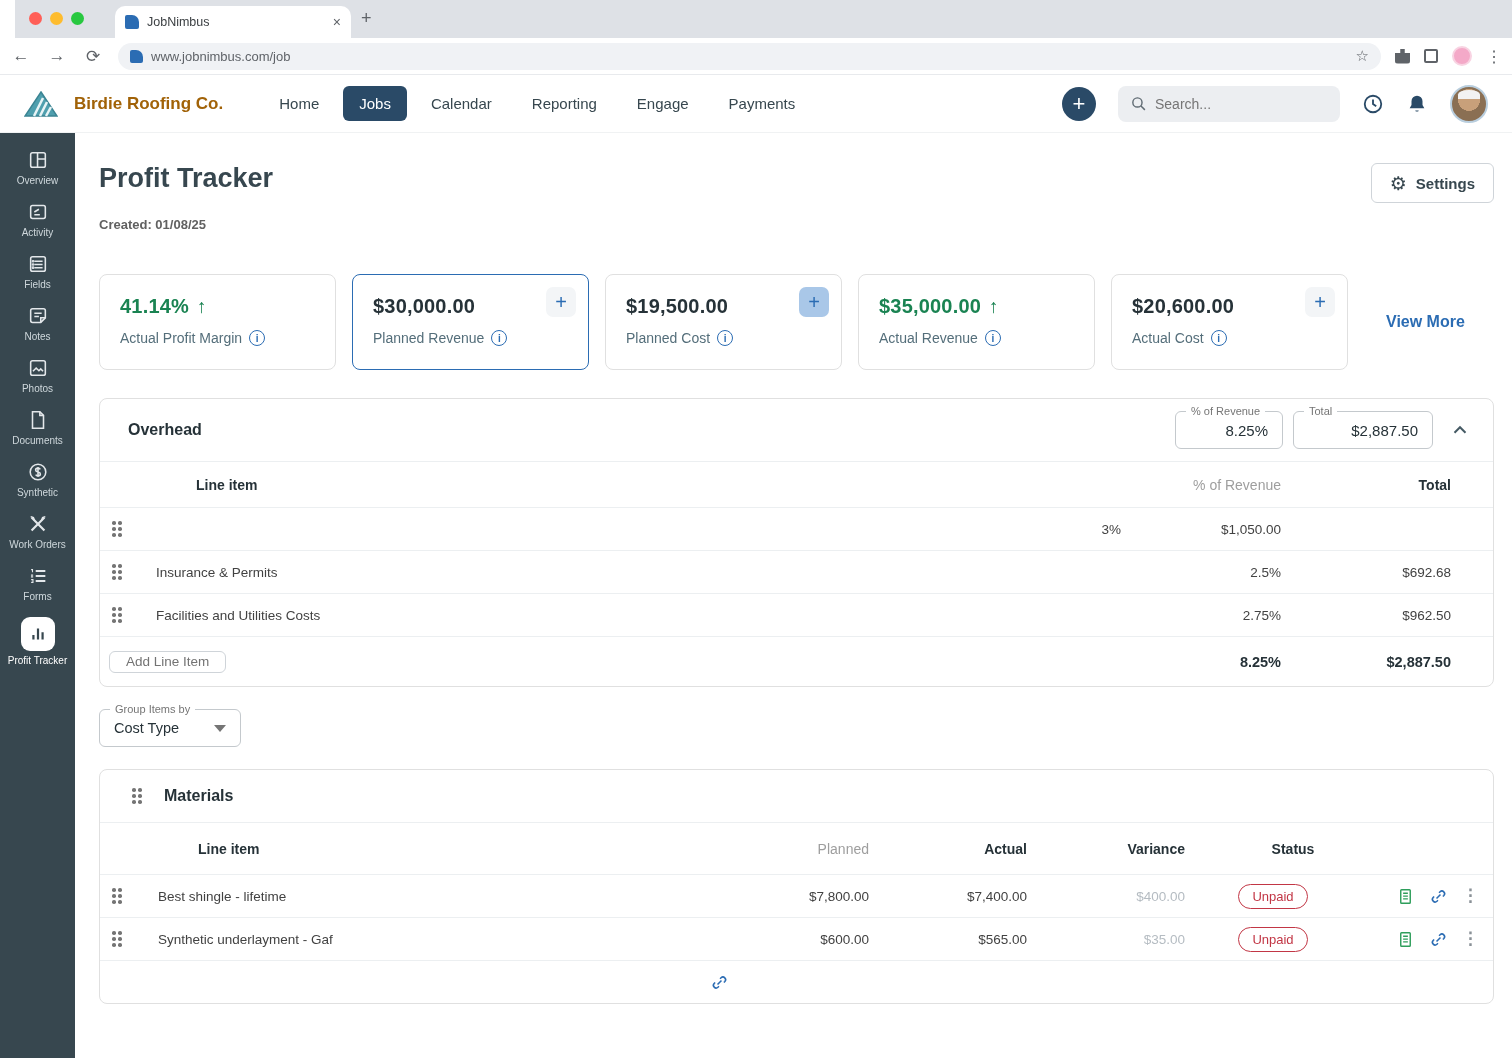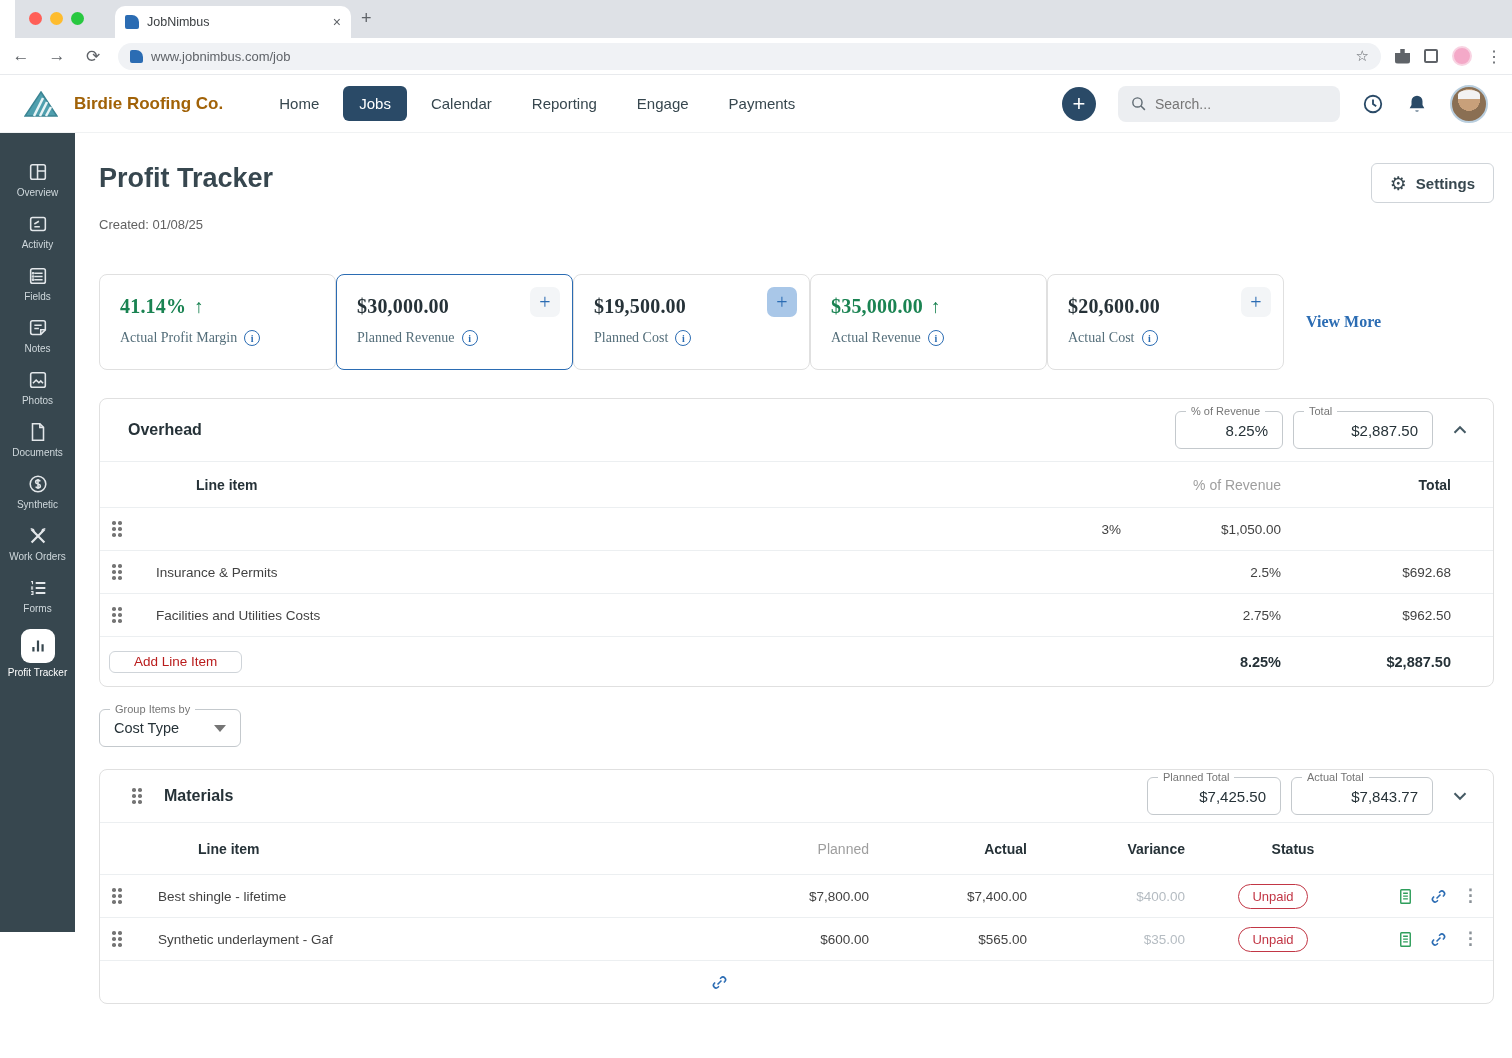--- a/index.html
+++ b/index.html
@@ -55,8 +55,8 @@
     background:#f2f2f2; border-radius:50% 50% 0 0; }
 
   
-  .sidebar { position:absolute; left:0; top:133px; width:75px; height:799px; background:#37474f;
-    display:flex; flex-direction:column; align-items:center; padding-top:28px; gap:15px; }
+  .sidebar { position:absolute; left:0; top:133px; width:75px; height:925px; background:#37474f;
+    display:flex; flex-direction:column; align-items:center; padding-top:16px; gap:15px; }
   .side-item { display:flex; flex-direction:column; align-items:center; gap:4px; width:75px; }
   .side-item svg { width:22px; height:22px; stroke:#e3e7ea; fill:none; stroke-width:1.7; }
   .side-item .slabel { font-size:10px; color:#cfd8dc; }

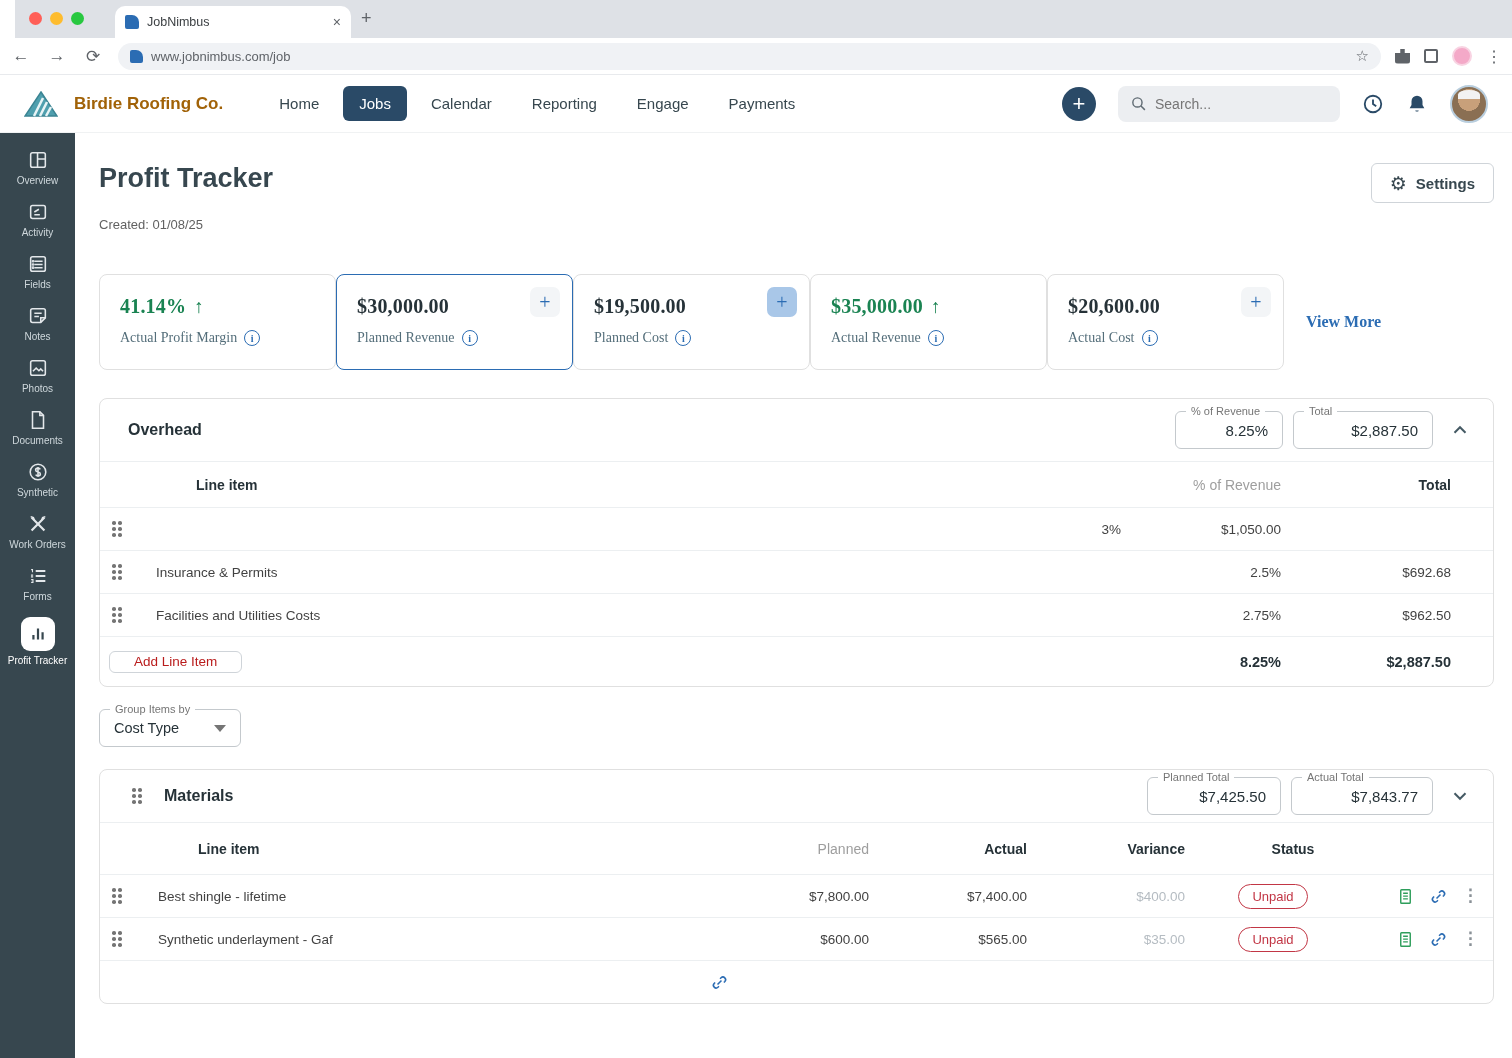--- a/index.html
+++ b/index.html
@@ -70,7 +70,7 @@
     padding:30px 18px 0 24px; overflow:hidden; }
   .title-row { display:flex; align-items:flex-start; }
   h1.page-title { font-size:27px; font-weight:bold; color:#37474f; }
-  .created { font-size:13px; color:#616161; margin-top:14px; }
+  .created { font-size:13px; color:#616161; margin-top:14px;font-weight:bold; }
   .settings-btn { margin-left:auto; height:40px; border:1px solid #cfd4d9; border-radius:6px;
     background:#fff; display:flex; align-items:center; gap:9px; padding:0 18px;
     font-size:15px; font-weight:bold; color:#37474f; }

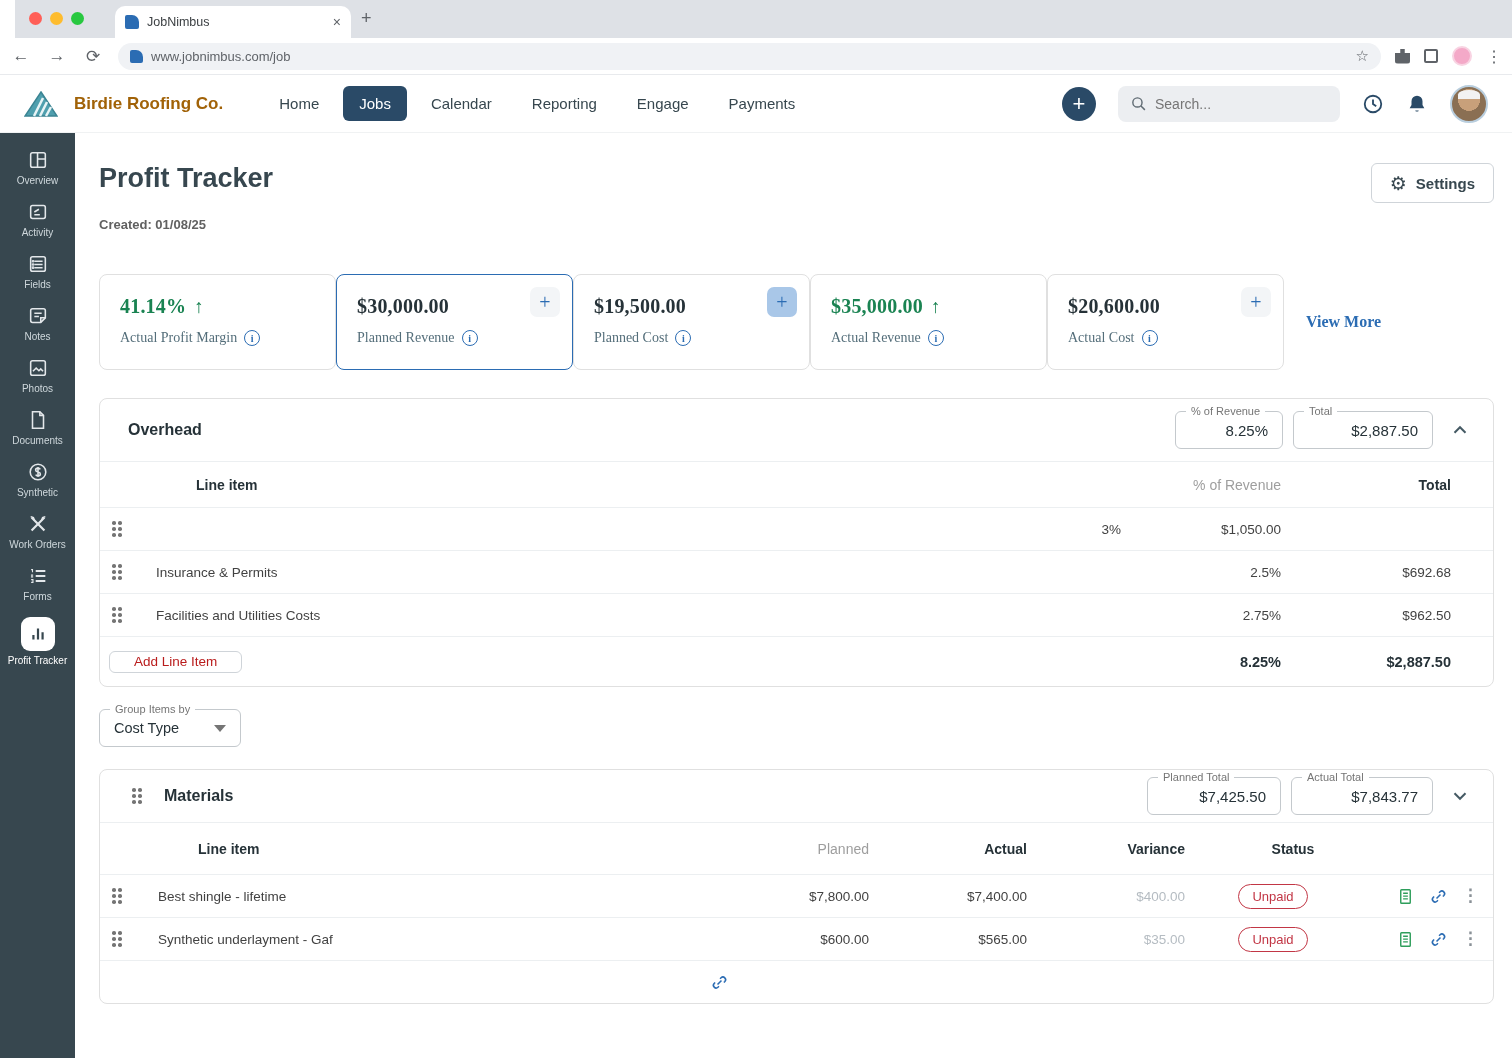--- a/index.html
+++ b/index.html
@@ -77,7 +77,7 @@
   .gear { font-size:19px; color:#37474f; font-weight:normal; }
 
   
-  .metrics { display:flex; margin-top:42px; align-items:center;font-family:Liberation Serif, serif; }
+  .metrics { display:flex; gap:16px; margin-top:42px; align-items:center; }
   .mcard { width:237px; height:96px; border:1px solid #e0e0e0; border-radius:8px;
     padding:20px 16px 0 20px; position:relative; background:#fff; }
   .mcard.selected { border:1.5px solid #2b6cb3; }

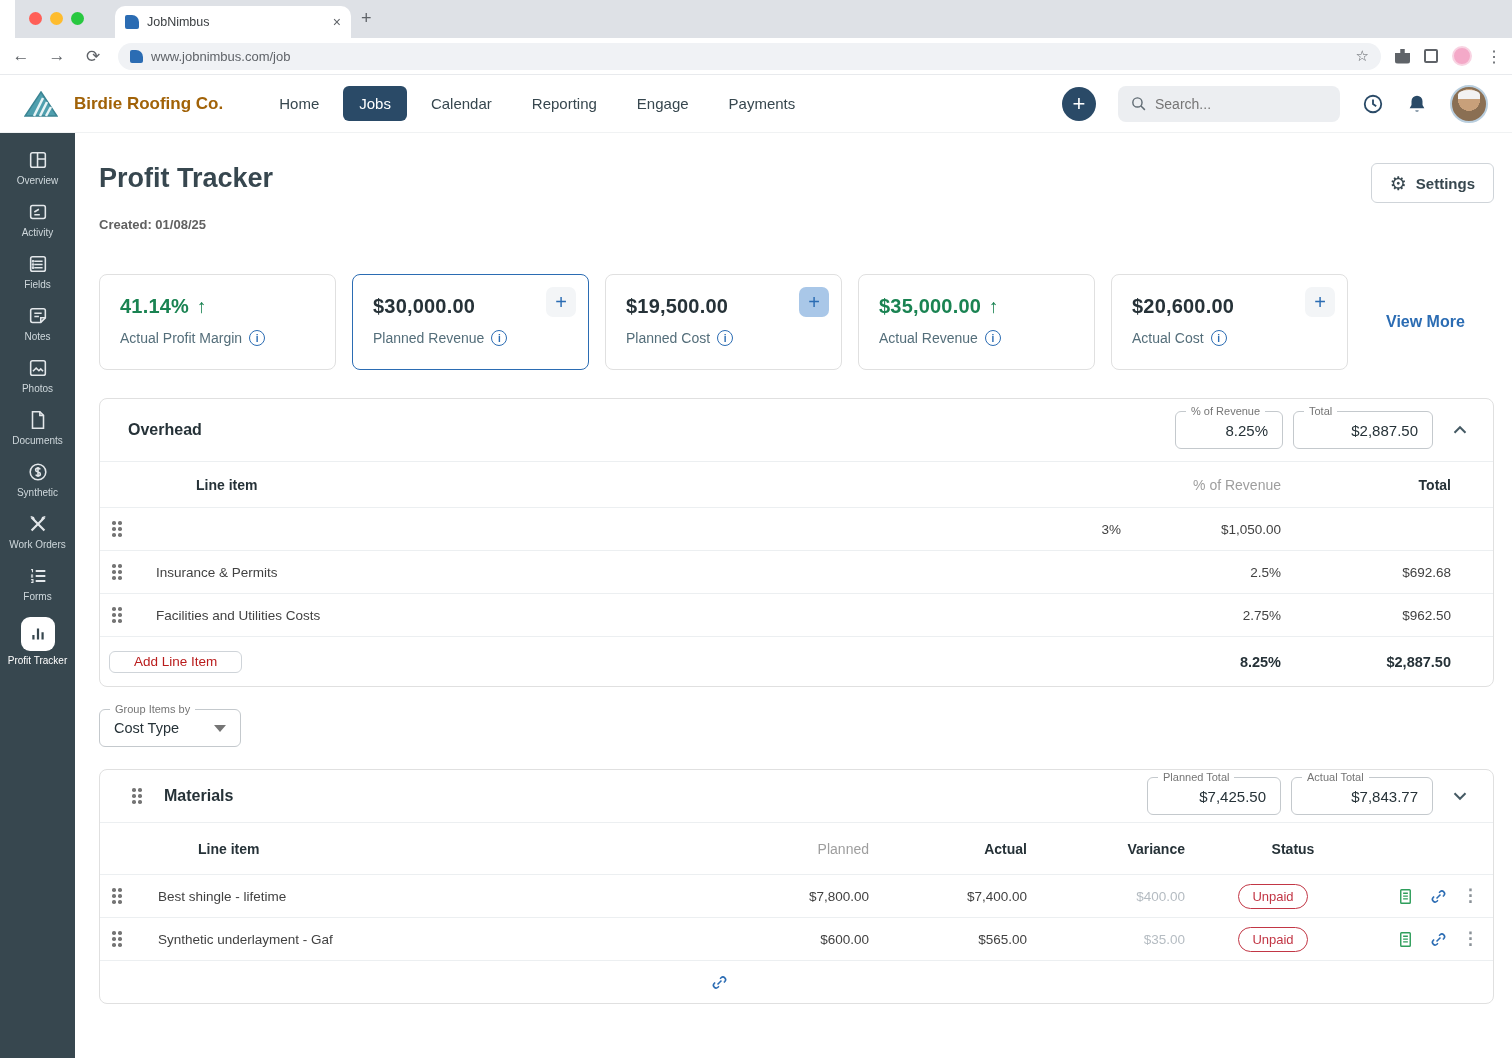--- a/index.html
+++ b/index.html
@@ -127,8 +127,8 @@
   .drag i { width:3.5px; height:3.5px; background:#757575; border-radius:50%; }
   .oh-footer { display:grid; grid-template-columns:56px 1fr 160px 170px 20px; align-items:center;
     height:50px; border-top:1px solid #eceff1; padding-right:22px; font-size:14.5px; font-weight:bold; }
-  .add-line { grid-column:1 / 3; justify-self:start; margin-left:9px; height:22px; padding:0 24px;
-    border:1px solid #cfd4d9; border-radius:6px; background:#fff; font-size:13.5px; color:#b91c1c;
+  .add-line { grid-column:1 / 3; justify-self:start; margin-left:9px; height:22px; padding:0 16px;
+    border:1px solid #cfd4d9; border-radius:6px; background:#fff; font-size:13.5px; color:#737373;
     font-weight:normal; }
   .variance { color:#b5bcc2; }
   .pill { display:inline-block; border-radius:15px; padding:4px 13px; font-size:13px; }

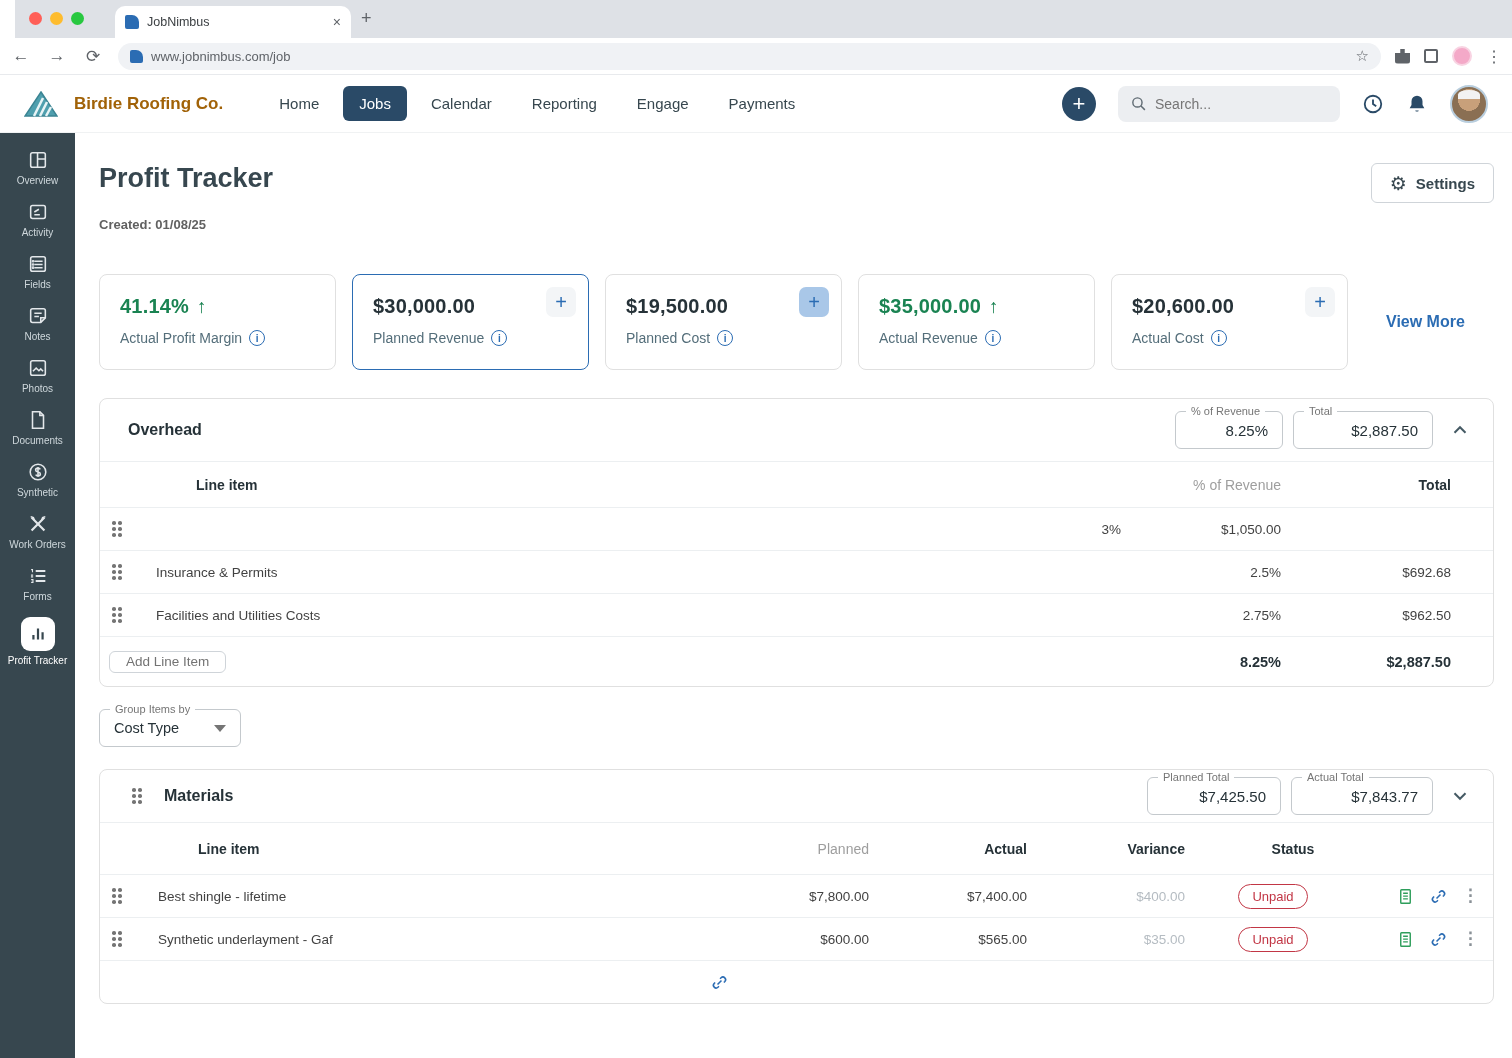--- a/index.html
+++ b/index.html
@@ -437,19 +437,6 @@
           <i></i>
         </span>
       <span class="sec-title">Materials</span>
-      <div style="margin-left:auto; display:flex; align-items:center;">
-        <div class="fieldset" style="width:134px;">
-          <span class="flabel">Planned Total</span>
-          <span class="fval">$7,425.50</span>
-        </div>
-        <div class="fieldset" style="width:142px; margin-left:10px;">
-          <span class="flabel">Actual Total</span>
-          <span class="fval">$7,843.77</span>
-        </div>
-        <svg class="chev" viewBox="0 0 24 24">
-          <polyline points="6,9 12,15 18,9"></polyline>
-          </svg>
-      </div>
     </div>
     <div class="colhead grid-mat mat-colhead">
       <span></span>

